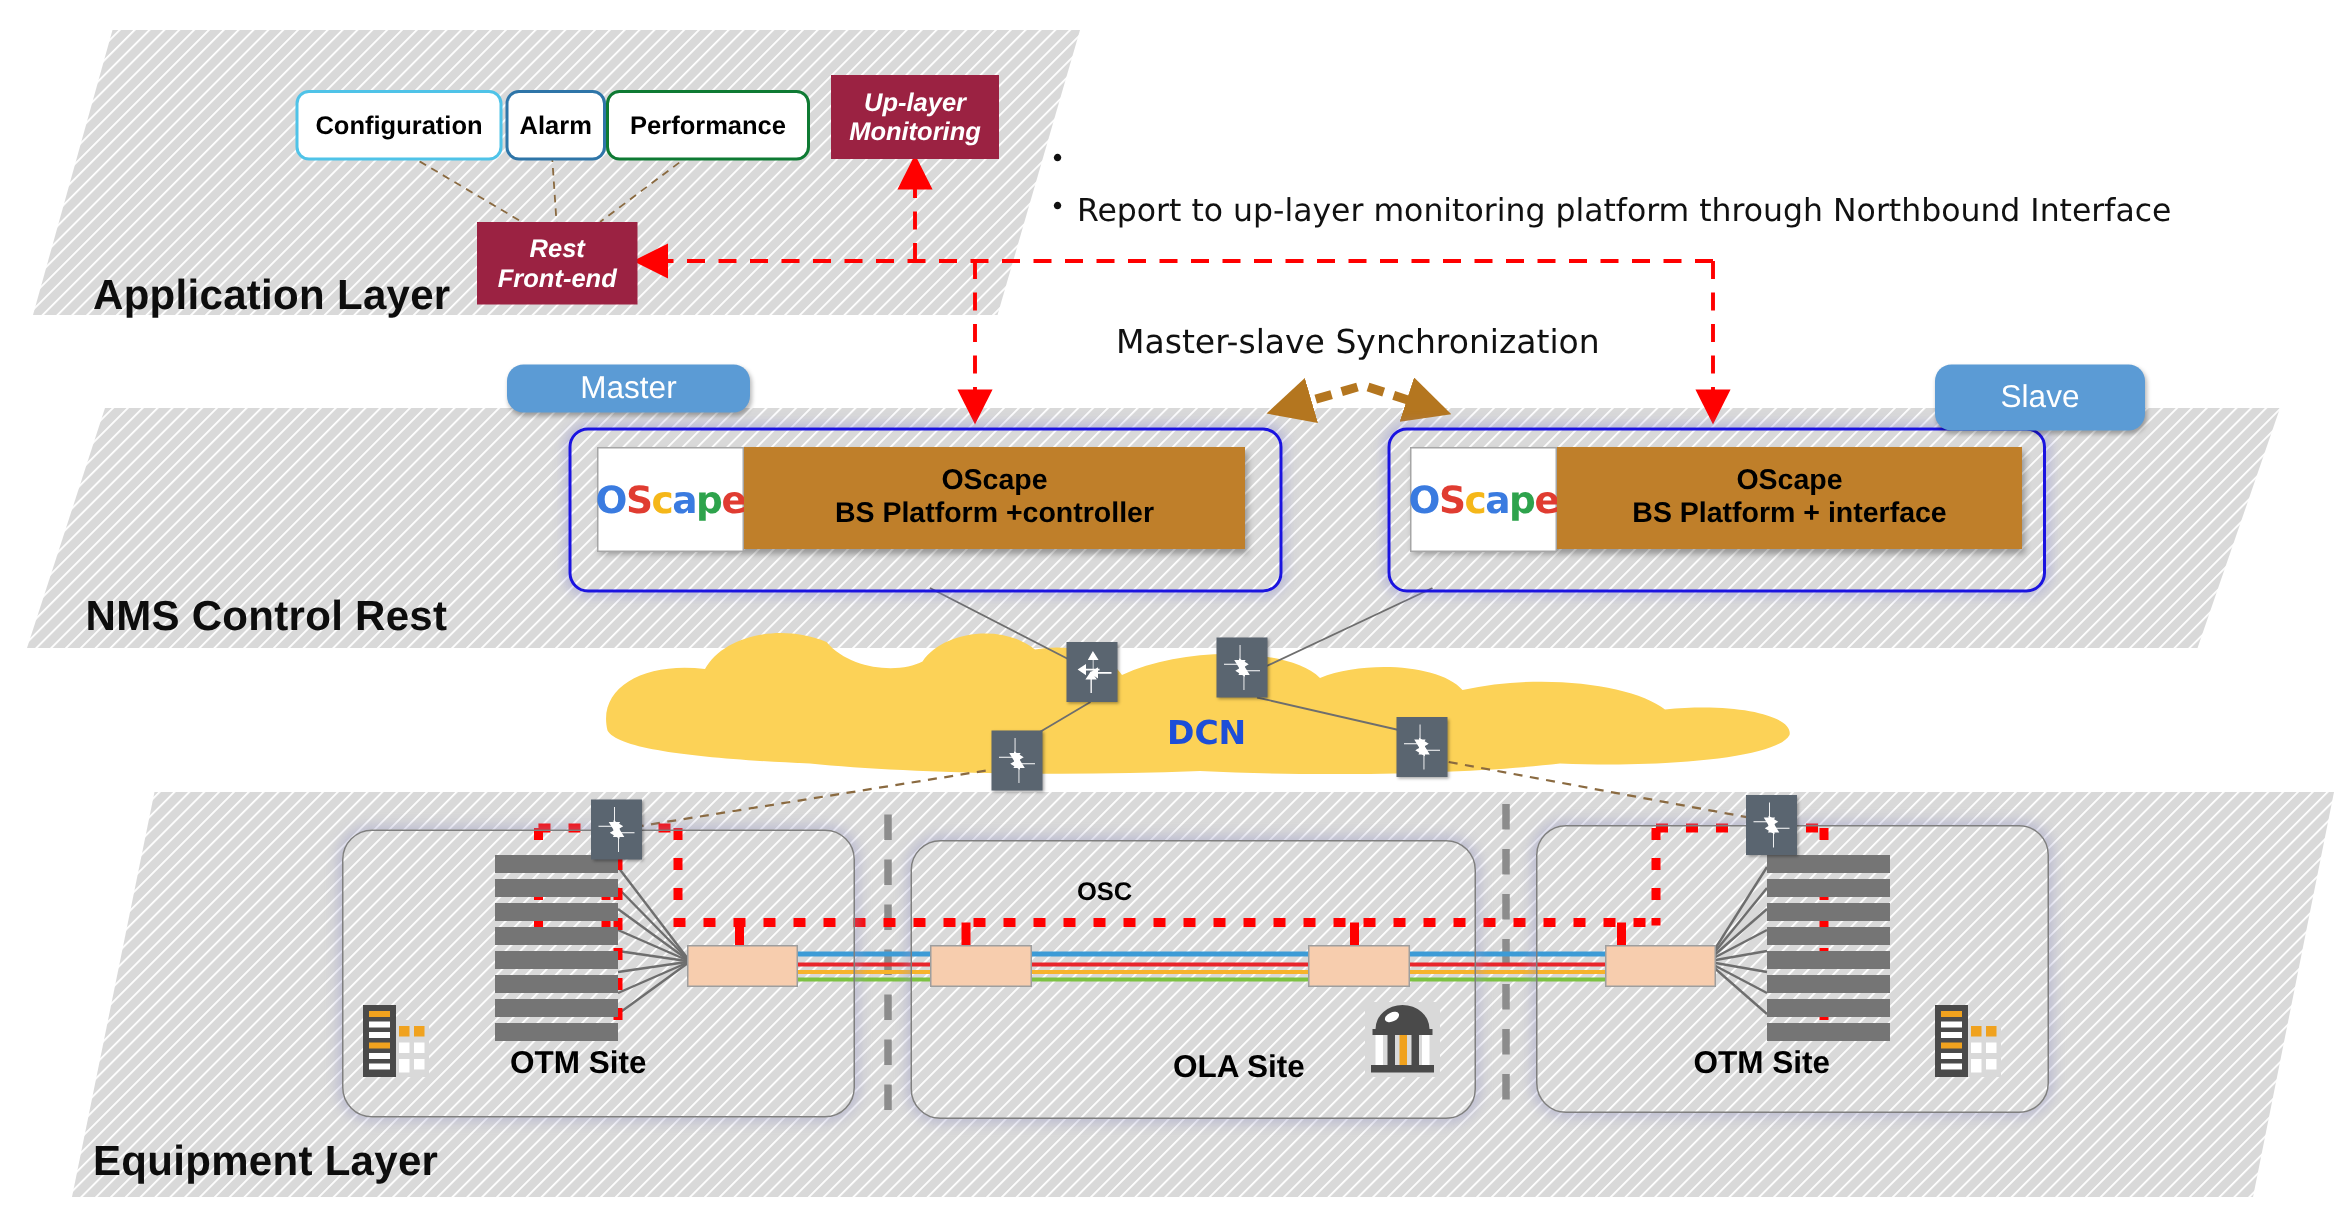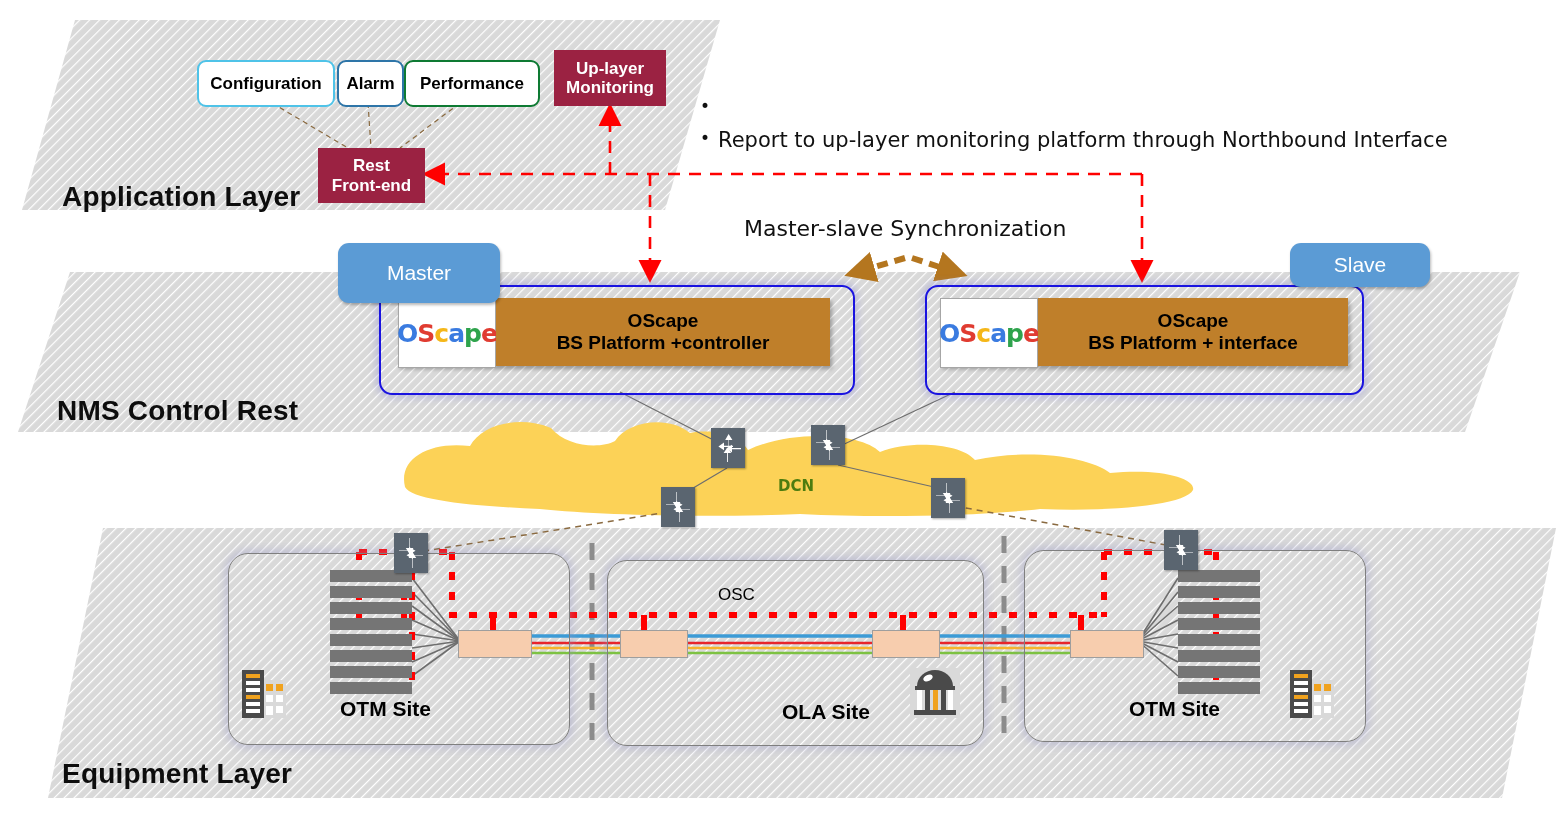--- a/index.html
+++ b/index.html
@@ -24,7 +24,7 @@
 
   .darkred{position:absolute;background:#9B2242;color:#fff;font-weight:bold;
            display:flex;flex-direction:column;align-items:center;justify-content:center;
-           text-align:center;line-height:1.12;font-size:17px;z-index:8;}
+           text-align:center;line-height:1.12;font-size:17px;z-index:8;font-style:italic;}
 
   
   .pill{position:absolute;background:#5B9BD5;border-radius:11px;color:#fff;

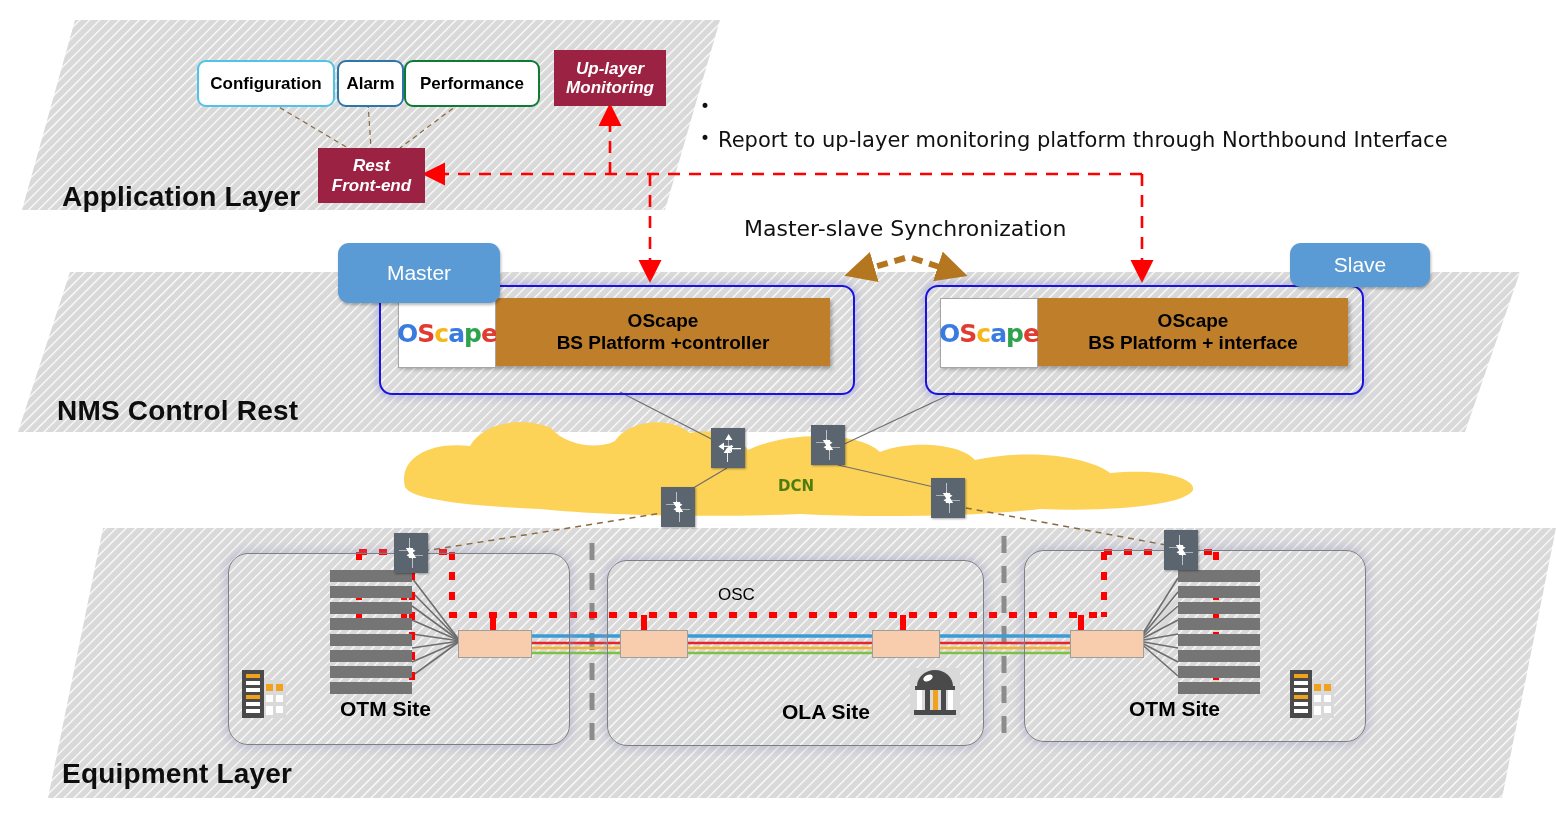--- a/index.html
+++ b/index.html
@@ -239,7 +239,7 @@
 
 <div class="sync-label" style="left:744px;top:216px;">Master-slave Synchronization</div>
 
-<div class="pill" style="left:338px;top:243px;width:162px;height:60px;">Master</div>
+<div class="pill" style="left:338px;top:243px;width:162px;height:32px;">Master</div>
 
 <div class="nodeframe" style="left:379px;top:285px;width:472px;height:106px;"></div>
 

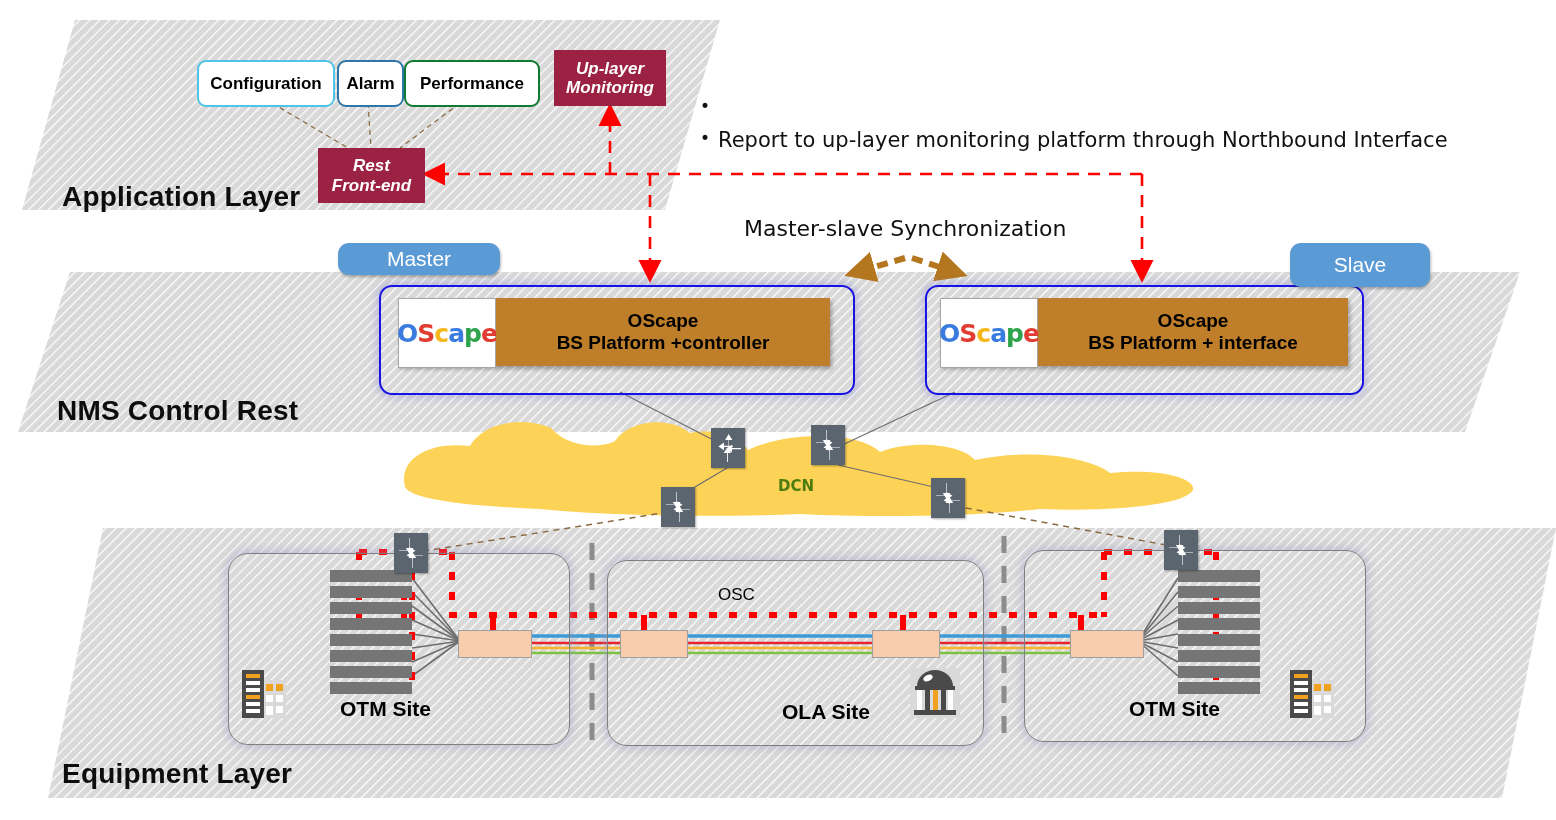--- a/index.html
+++ b/index.html
@@ -46,7 +46,7 @@
            line-height:1.18;text-align:center;white-space:nowrap;}
 
   
-  .dcn-label{position:absolute;font-weight:bold;font-size:15px;color:#4d7c0f;z-index:7;
+  .dcn-label{position:absolute;font-weight:bold;font-size:22px;color:#1d4ed8;z-index:7;
              font-family:"DejaVu Sans",sans-serif;}
 
   

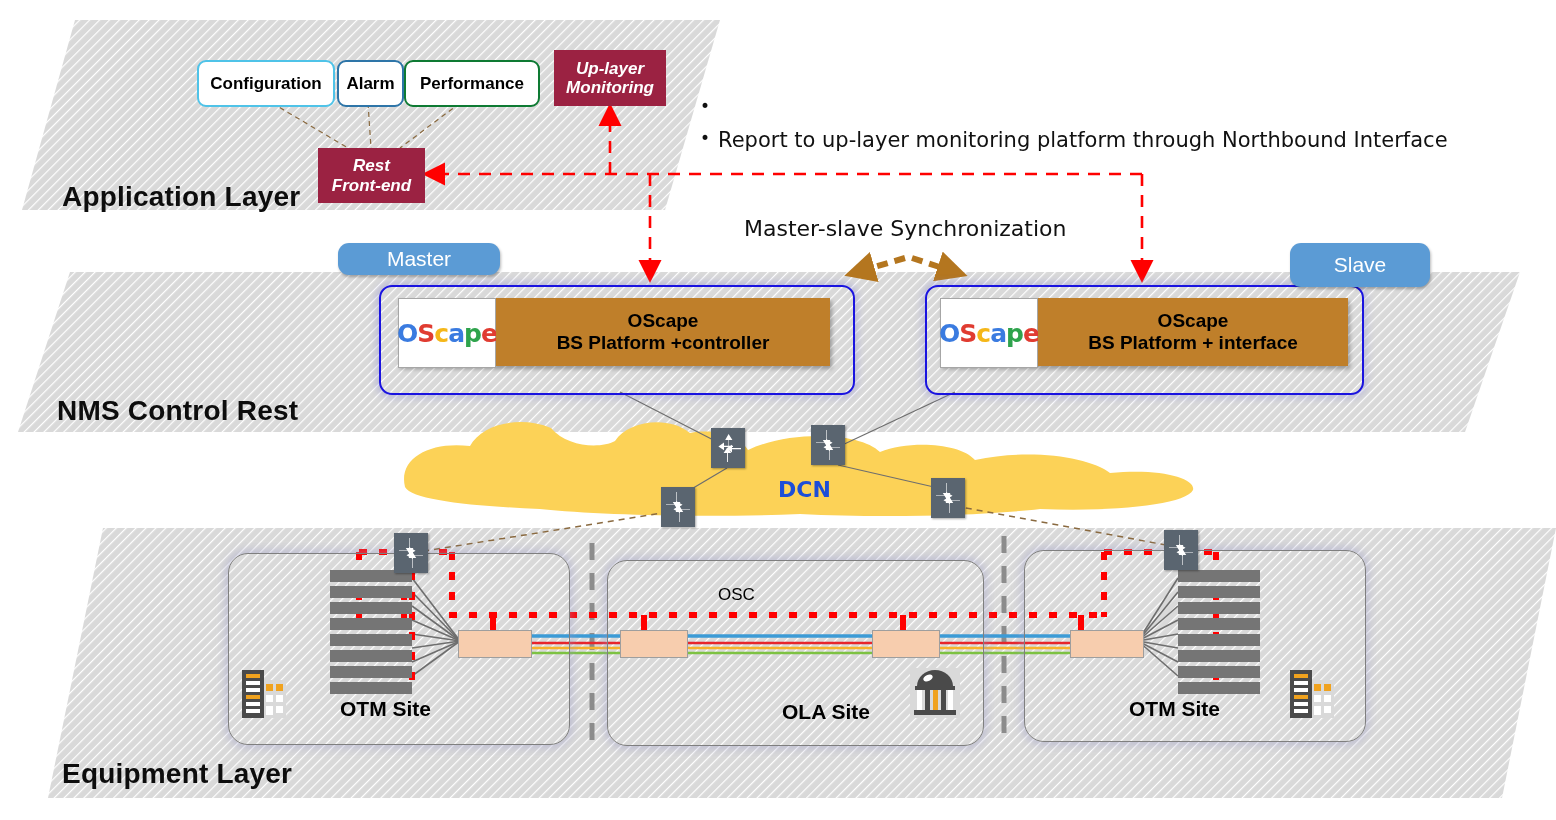--- a/index.html
+++ b/index.html
@@ -59,7 +59,7 @@
             box-shadow:0 0 8px 3px rgba(150,150,200,.40);}
   .sitename{position:absolute;font-weight:bold;font-size:21px;color:#000;z-index:8;
             white-space:nowrap;}
-  .osc-label{position:absolute;font-weight:normal;font-size:17px;color:#000;z-index:8;}
+  .osc-label{position:absolute;font-weight:bold;font-size:17px;color:#000;z-index:8;}
 
   
   .rack{position:absolute;z-index:6;}

